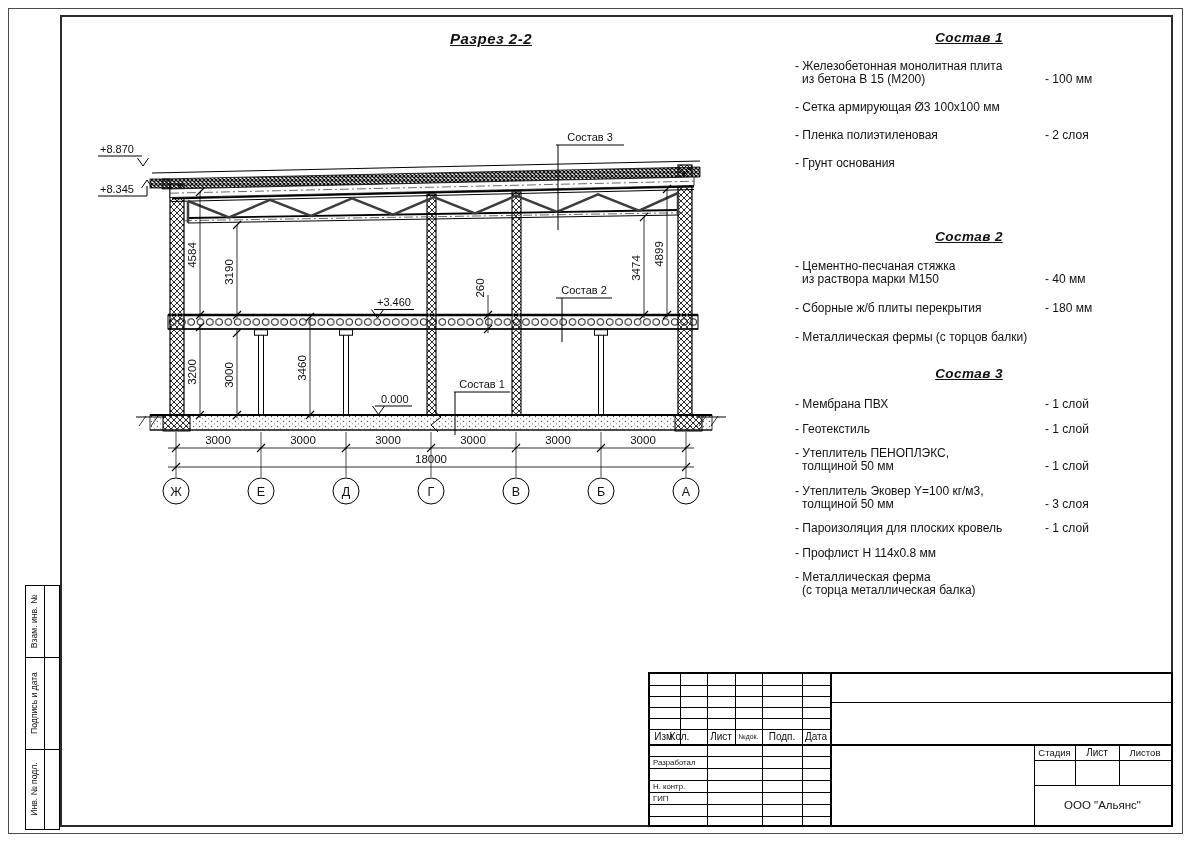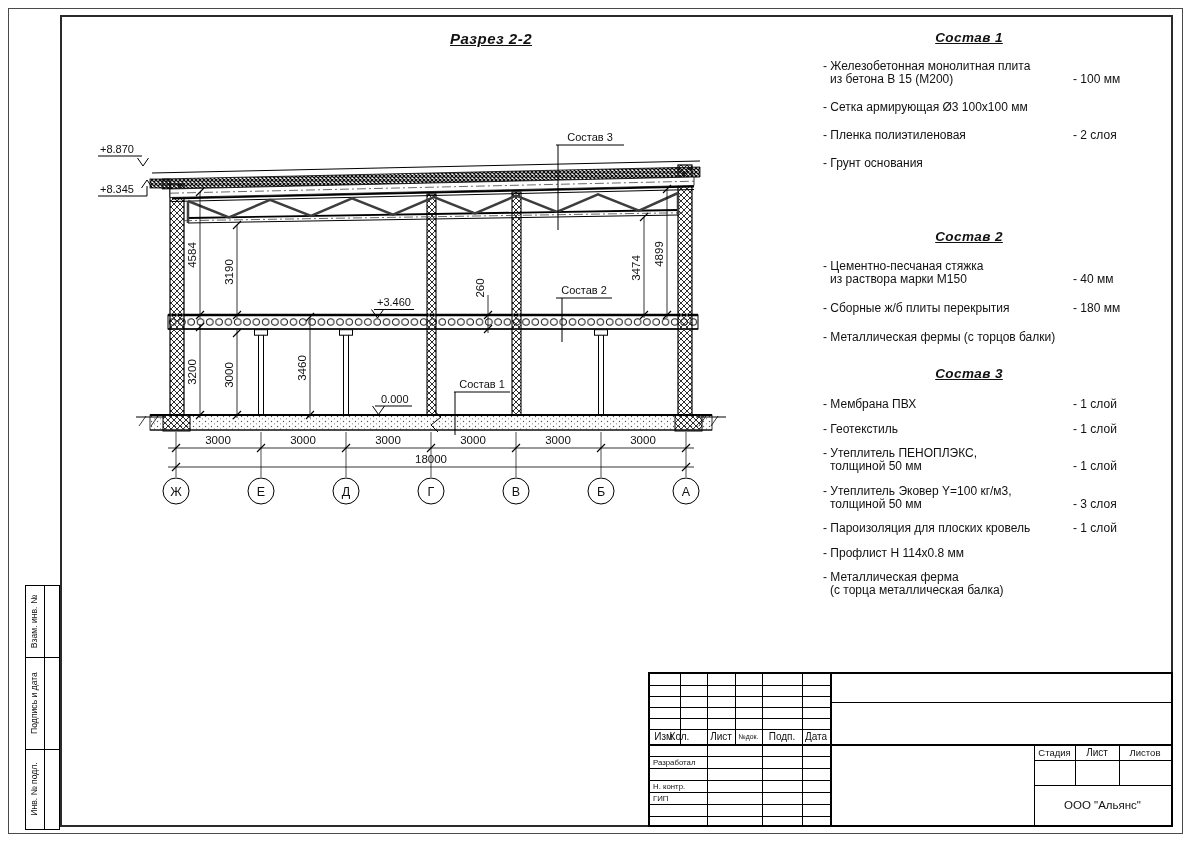--- a/index.html
+++ b/index.html
@@ -26,7 +26,7 @@
   #sec1 { top:2px; } #sec2 { top:201px; } #sec3 { top:338px; }
   .sec h3 { font-size:13.5px; font-style:italic; font-weight:600; text-align:center;
             text-decoration:underline; letter-spacing:.4px; }
-  .item { display:flex; align-items:flex-end; margin-top:15px; font-size:12px; line-height:13px;margin-left:28px; }
+  .item { display:flex; align-items:flex-end; margin-top:15px; font-size:12px; line-height:13px; }
   #sec2 .item { margin-top:16px; }
   #sec3 .item { margin-top:11.5px; }
   .item .nm { width:250px; }

